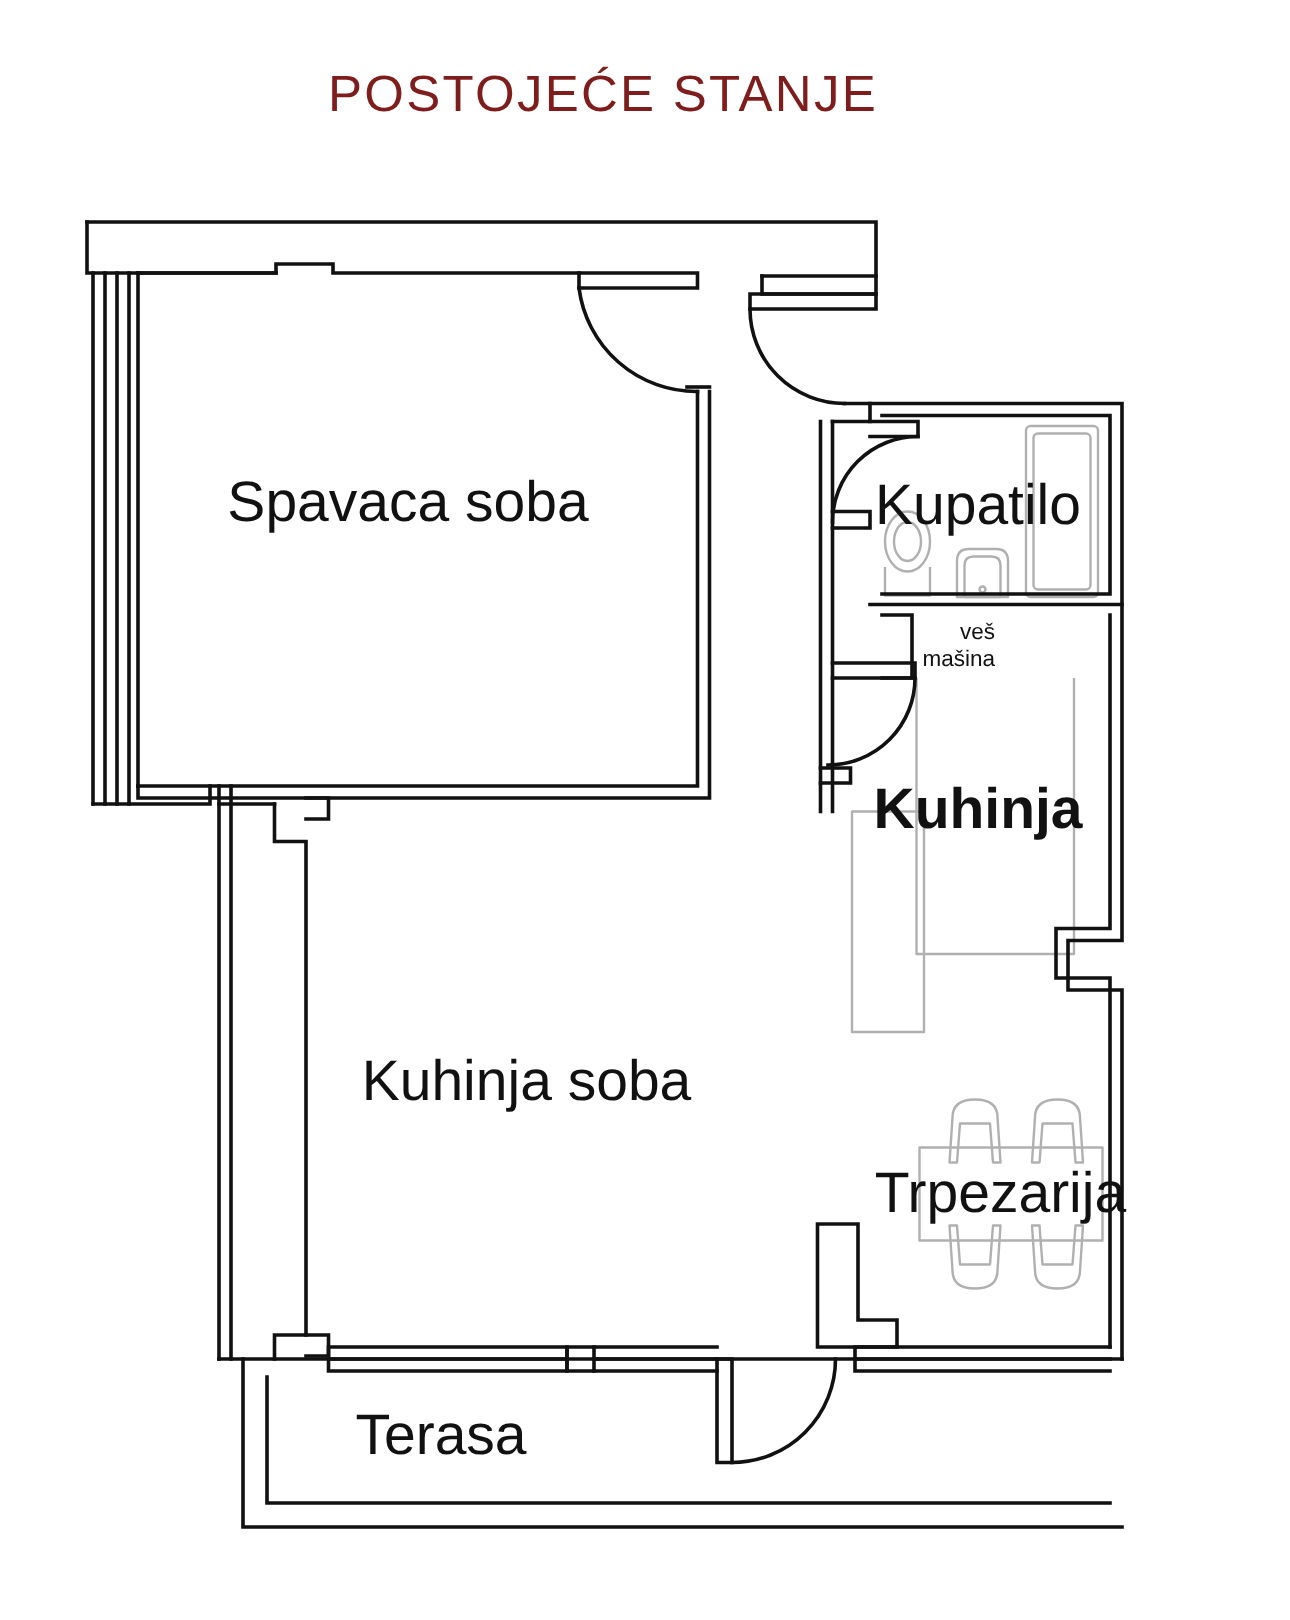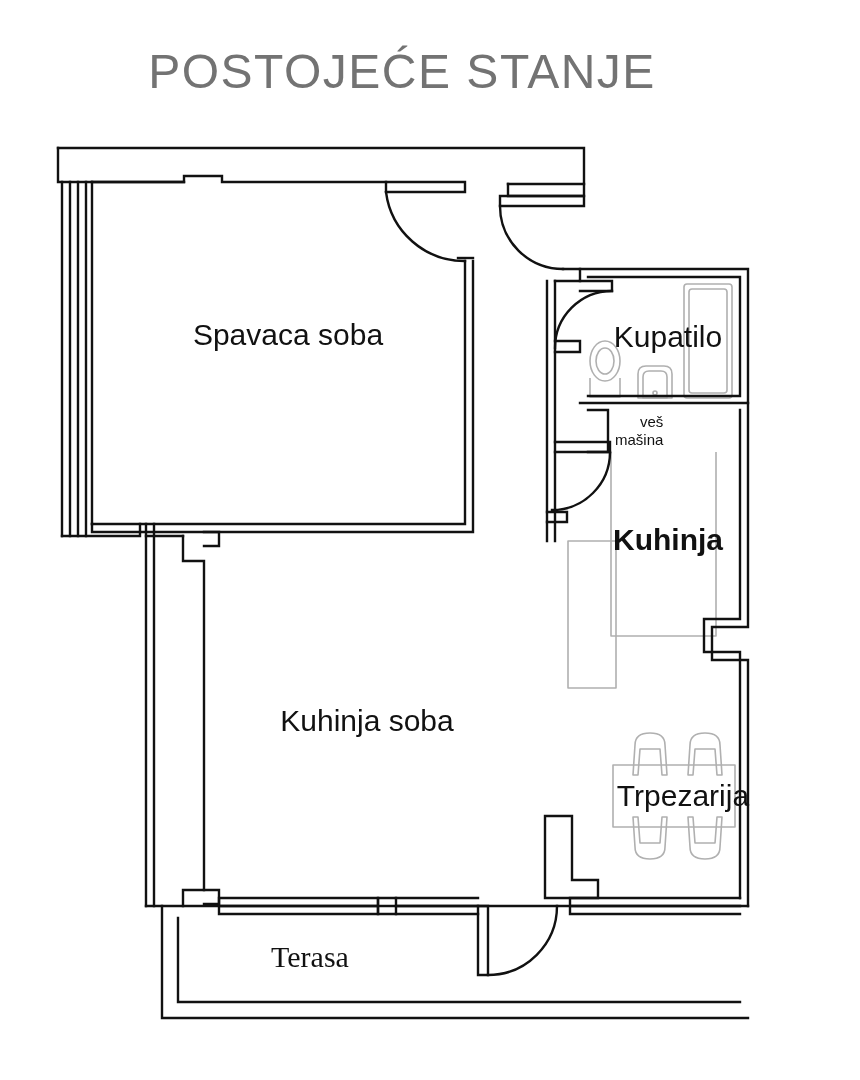--- a/index.html
+++ b/index.html
@@ -28,10 +28,10 @@
     top: 44px;
     width: 804px;
     text-align: center;
-    font-size: 48px;
+    font-size: 34px;
     letter-spacing: 1.5px;
     font-weight: 400;
-    color: #737373;
+    color: #7f1d1d;
     font-family: "Liberation Sans", sans-serif;
     white-space: nowrap;
   }

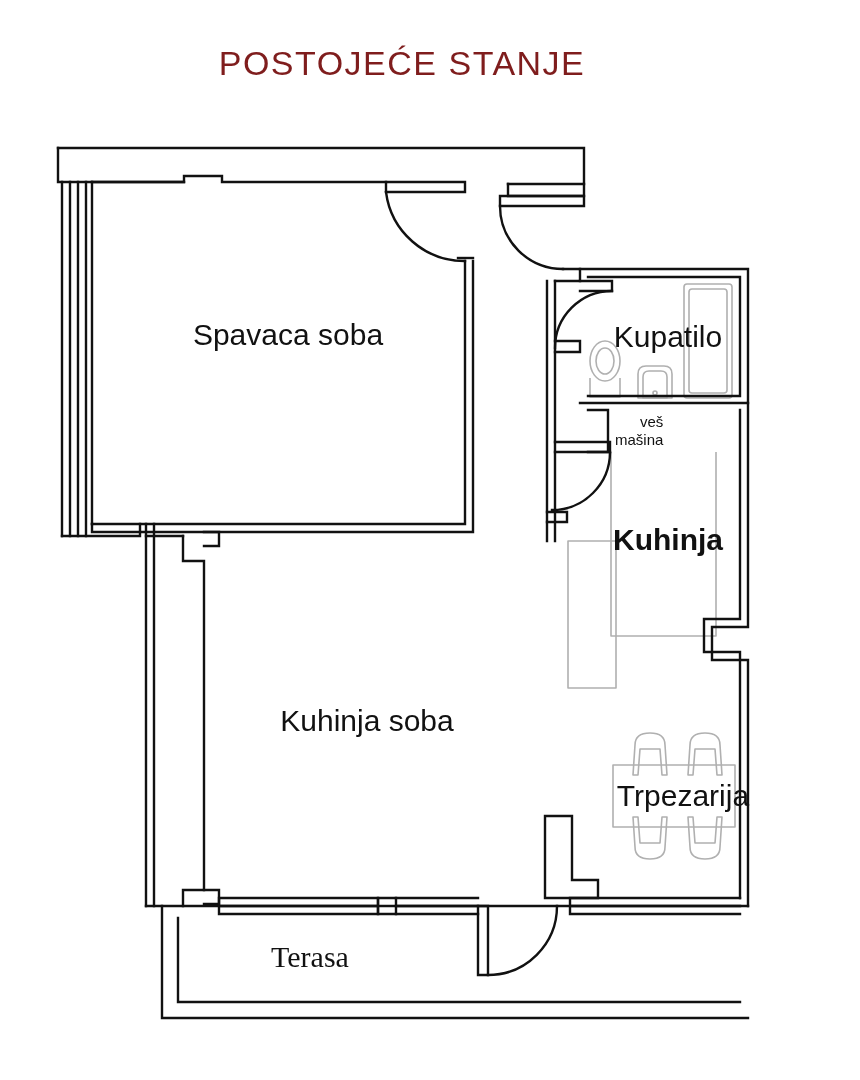--- a/index.html
+++ b/index.html
@@ -51,7 +51,7 @@
     transform: translate(-50%, -50%);
     line-height: 1.0;
   }
-  .room-label.big { font-size: 30px; margin-left: 16px; }
+  .room-label.big { font-size: 38px; }
   .room-label.small {
     font-size: 15px;
     line-height: 1.18;

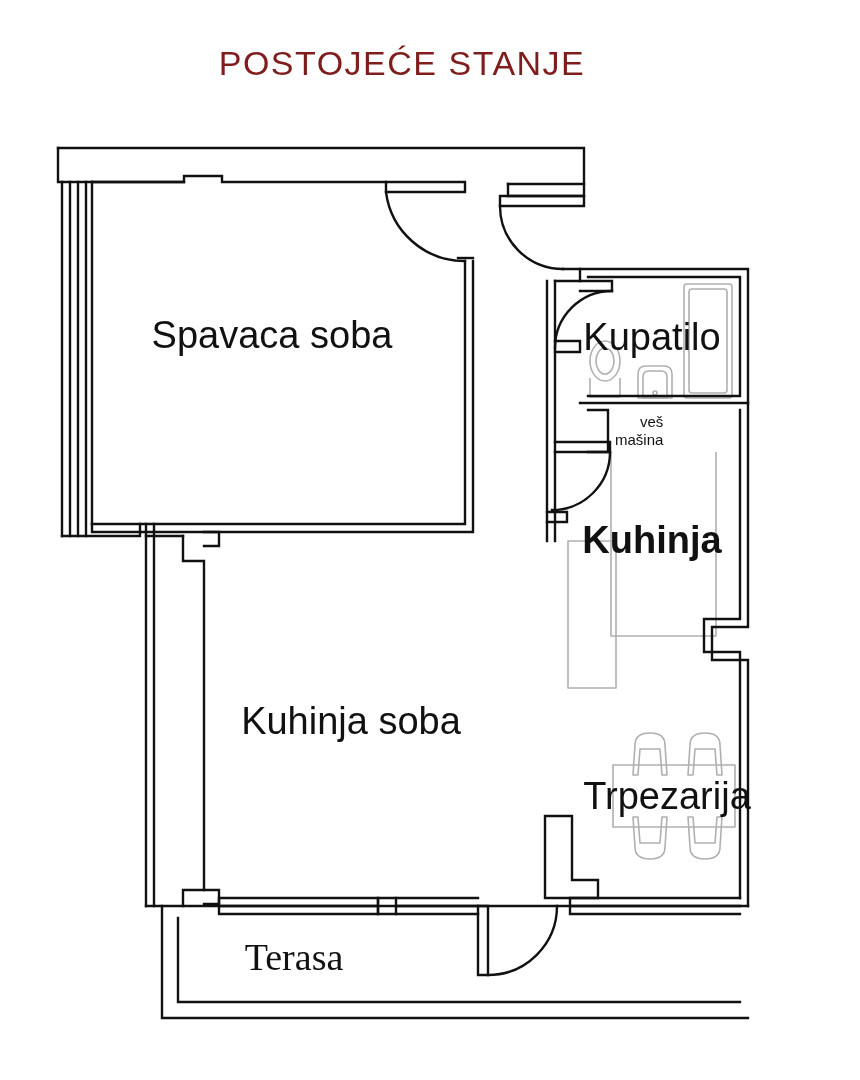--- a/index.html
+++ b/index.html
@@ -189,7 +189,7 @@
 
   <div class="room-label big" style="left:667px; top:796px;">Trpezarija</div>
 
-  <div class="room-label big" style="left:294px; top:957px;font-family:Liberation Serif, serif;">Terasa</div>
+  <div class="room-label big" style="left:294px; top:957px;">Terasa</div>
 
   <div class="room-label small" style="left:615px; top:413px;">
     <span>veš</span><br>

